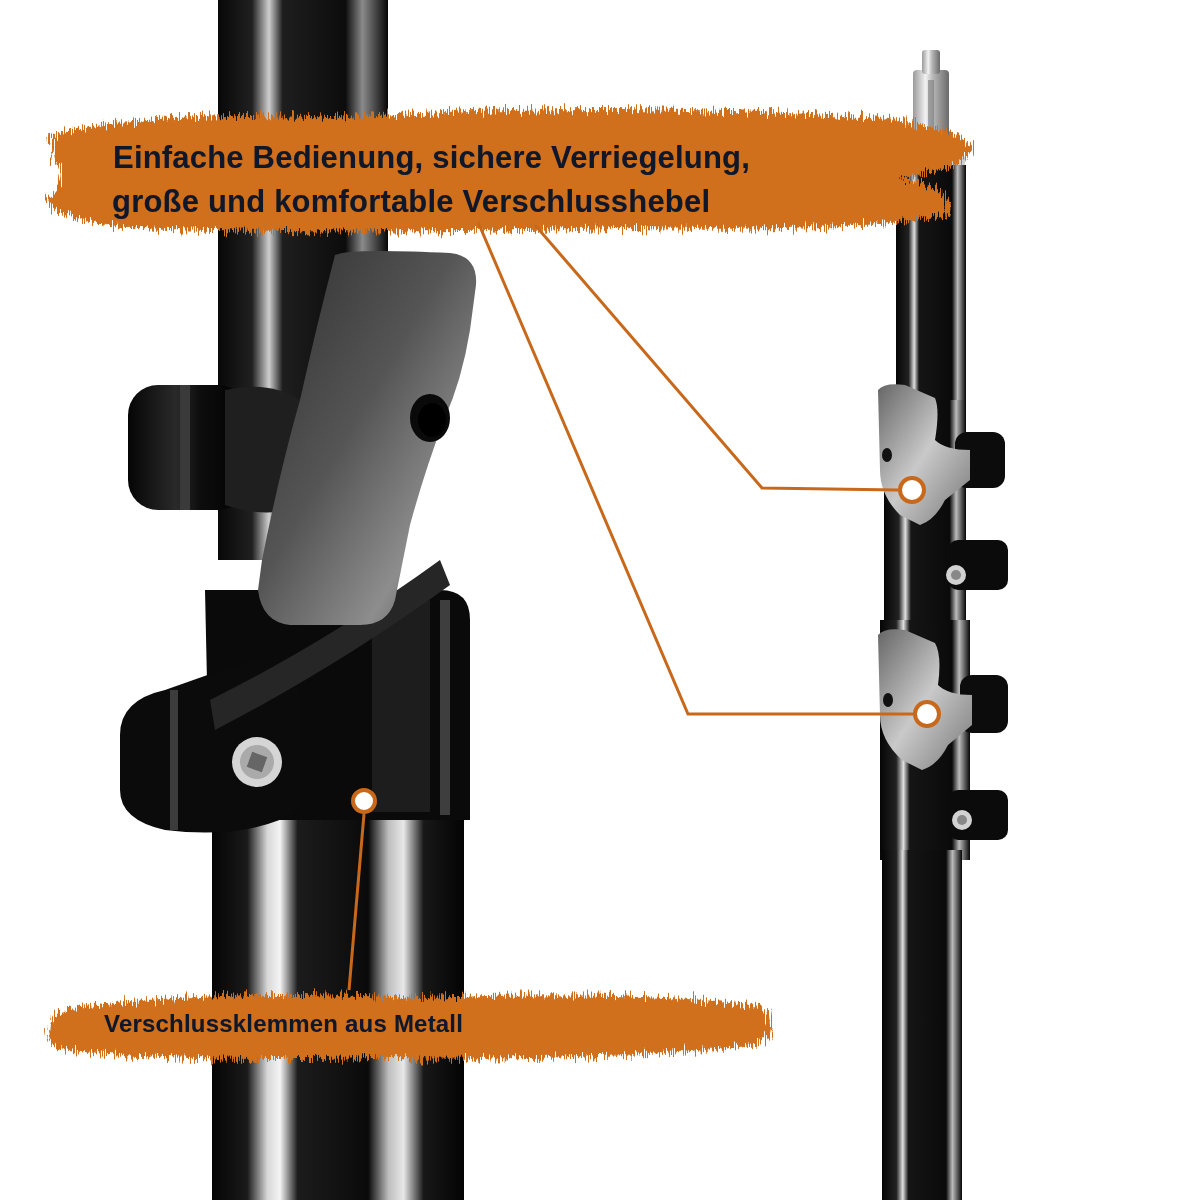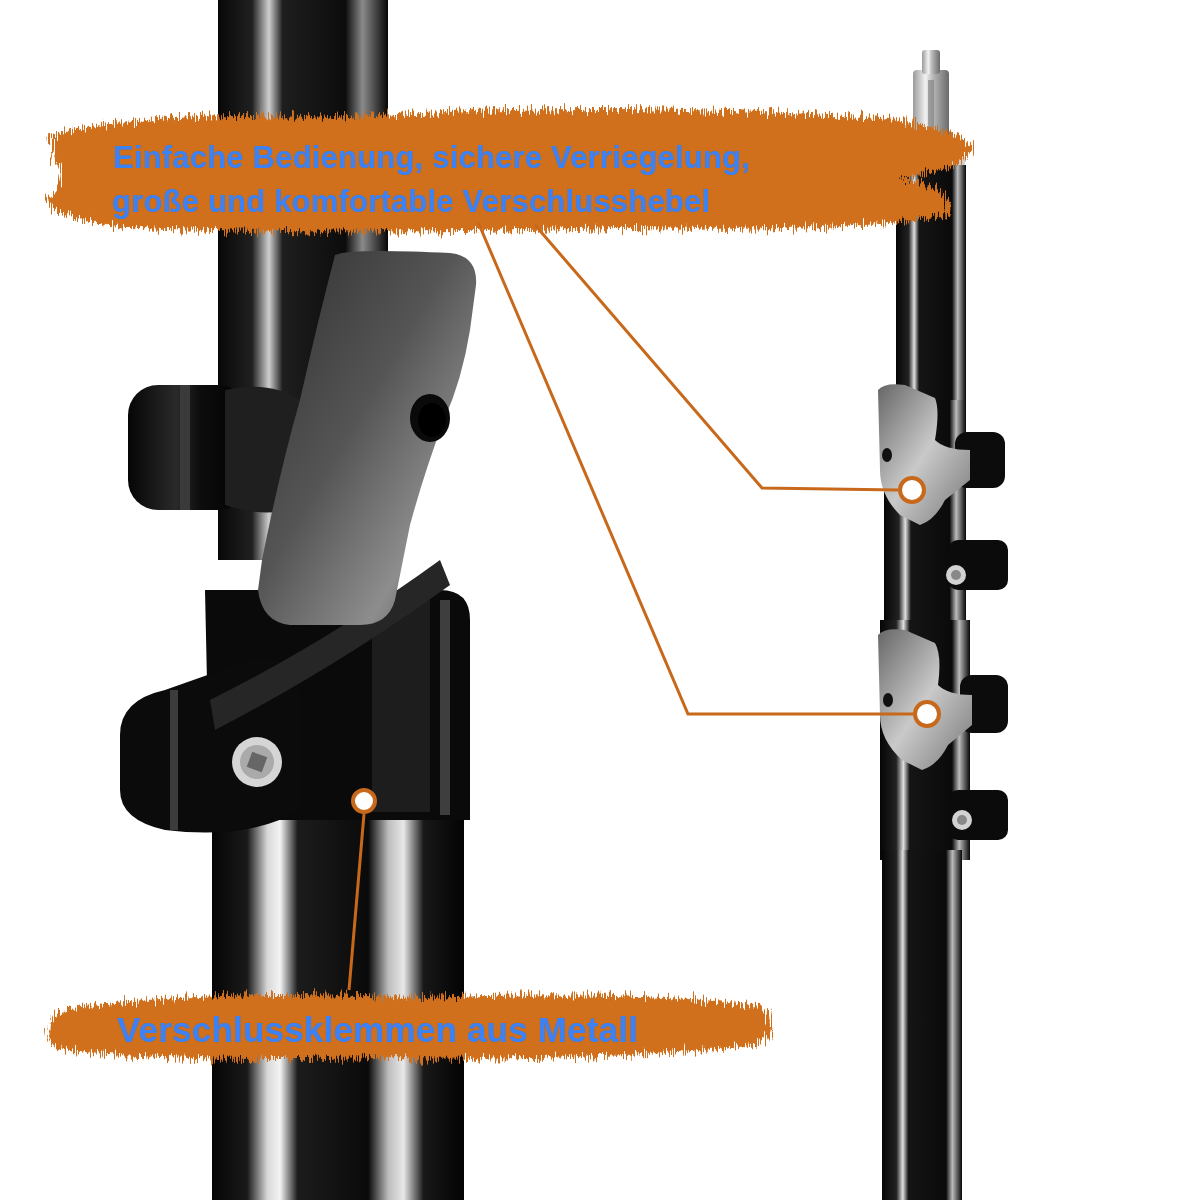--- a/index.html
+++ b/index.html
@@ -7,7 +7,7 @@
          font-family:"Liberation Sans", "DejaVu Sans", sans-serif; }
   .scene { position:absolute; inset:0; }
   svg.illus { position:absolute; left:0; top:0; width:1200px; height:1200px; }
-  .banner-text { position:absolute; color:#3b82f6; font-weight:bold;
+  .banner-text { position:absolute; color:#0f172a; font-weight:bold;
                  text-shadow: 0 0 1px rgba(0,0,0,0.15); white-space:nowrap; letter-spacing:0.2px;text-align:right; }
   #title-line1 { left:113px; top:140px; font-size:31px; }
   #title-line2 { left:112px; top:184px; font-size:31px; }

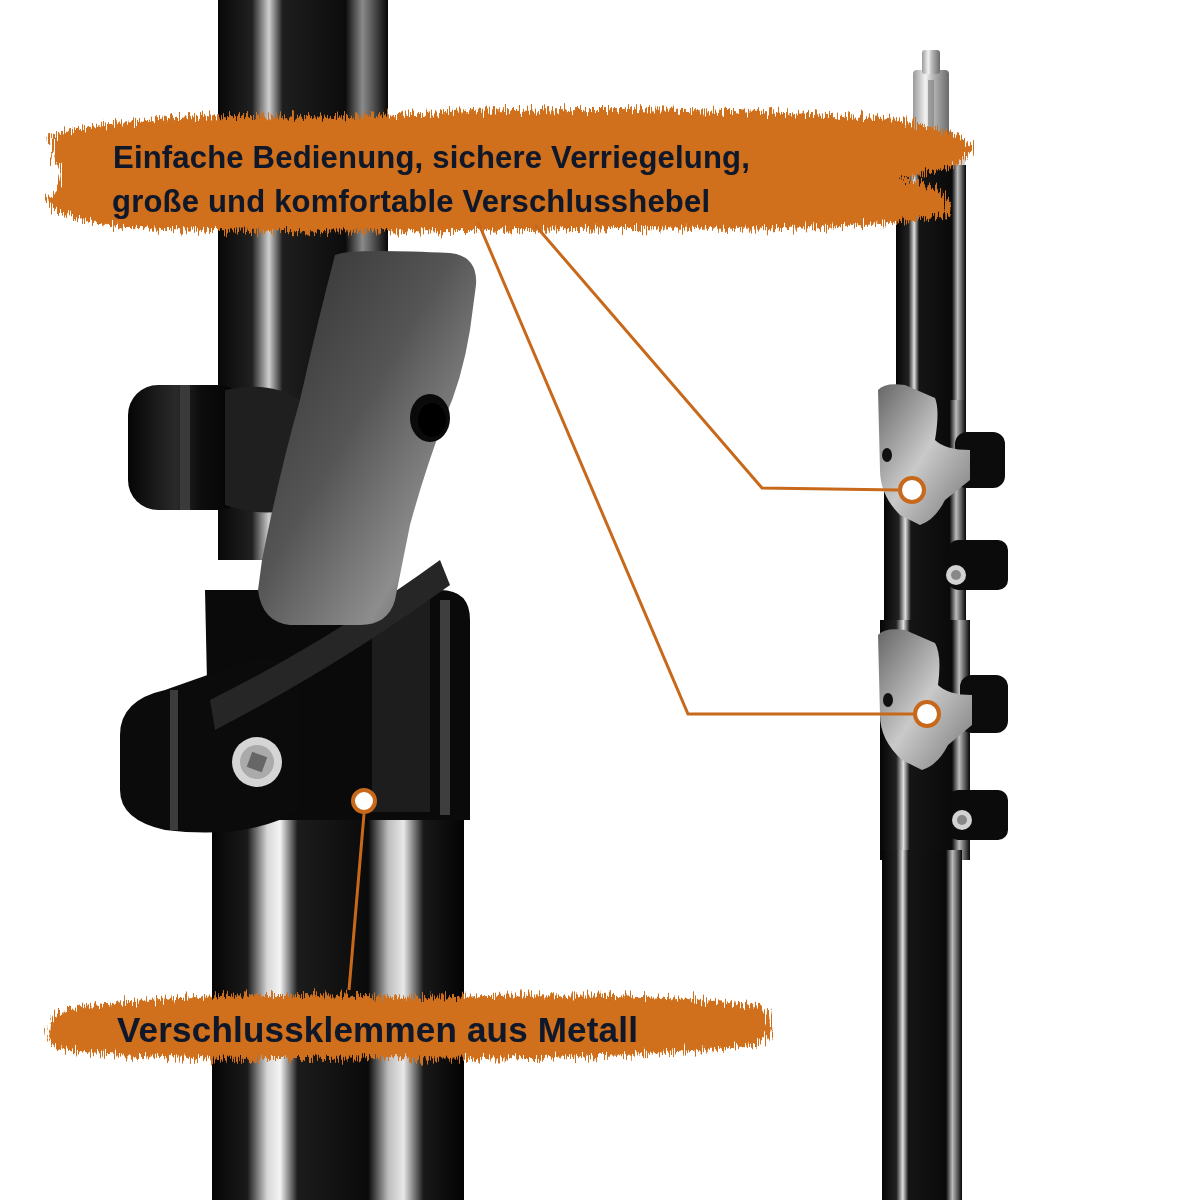--- a/index.html
+++ b/index.html
@@ -11,7 +11,7 @@
                  text-shadow: 0 0 1px rgba(0,0,0,0.15); white-space:nowrap; letter-spacing:0.2px;text-align:right; }
   #title-line1 { left:113px; top:140px; font-size:31px; }
   #title-line2 { left:112px; top:184px; font-size:31px; }
-  #bottom-label { left:117px; top:1010px; font-size:35px; }
+  #bottom-label { left:104px; top:1010px; font-size:24px; }
 </style>
 </head>
 <body>

